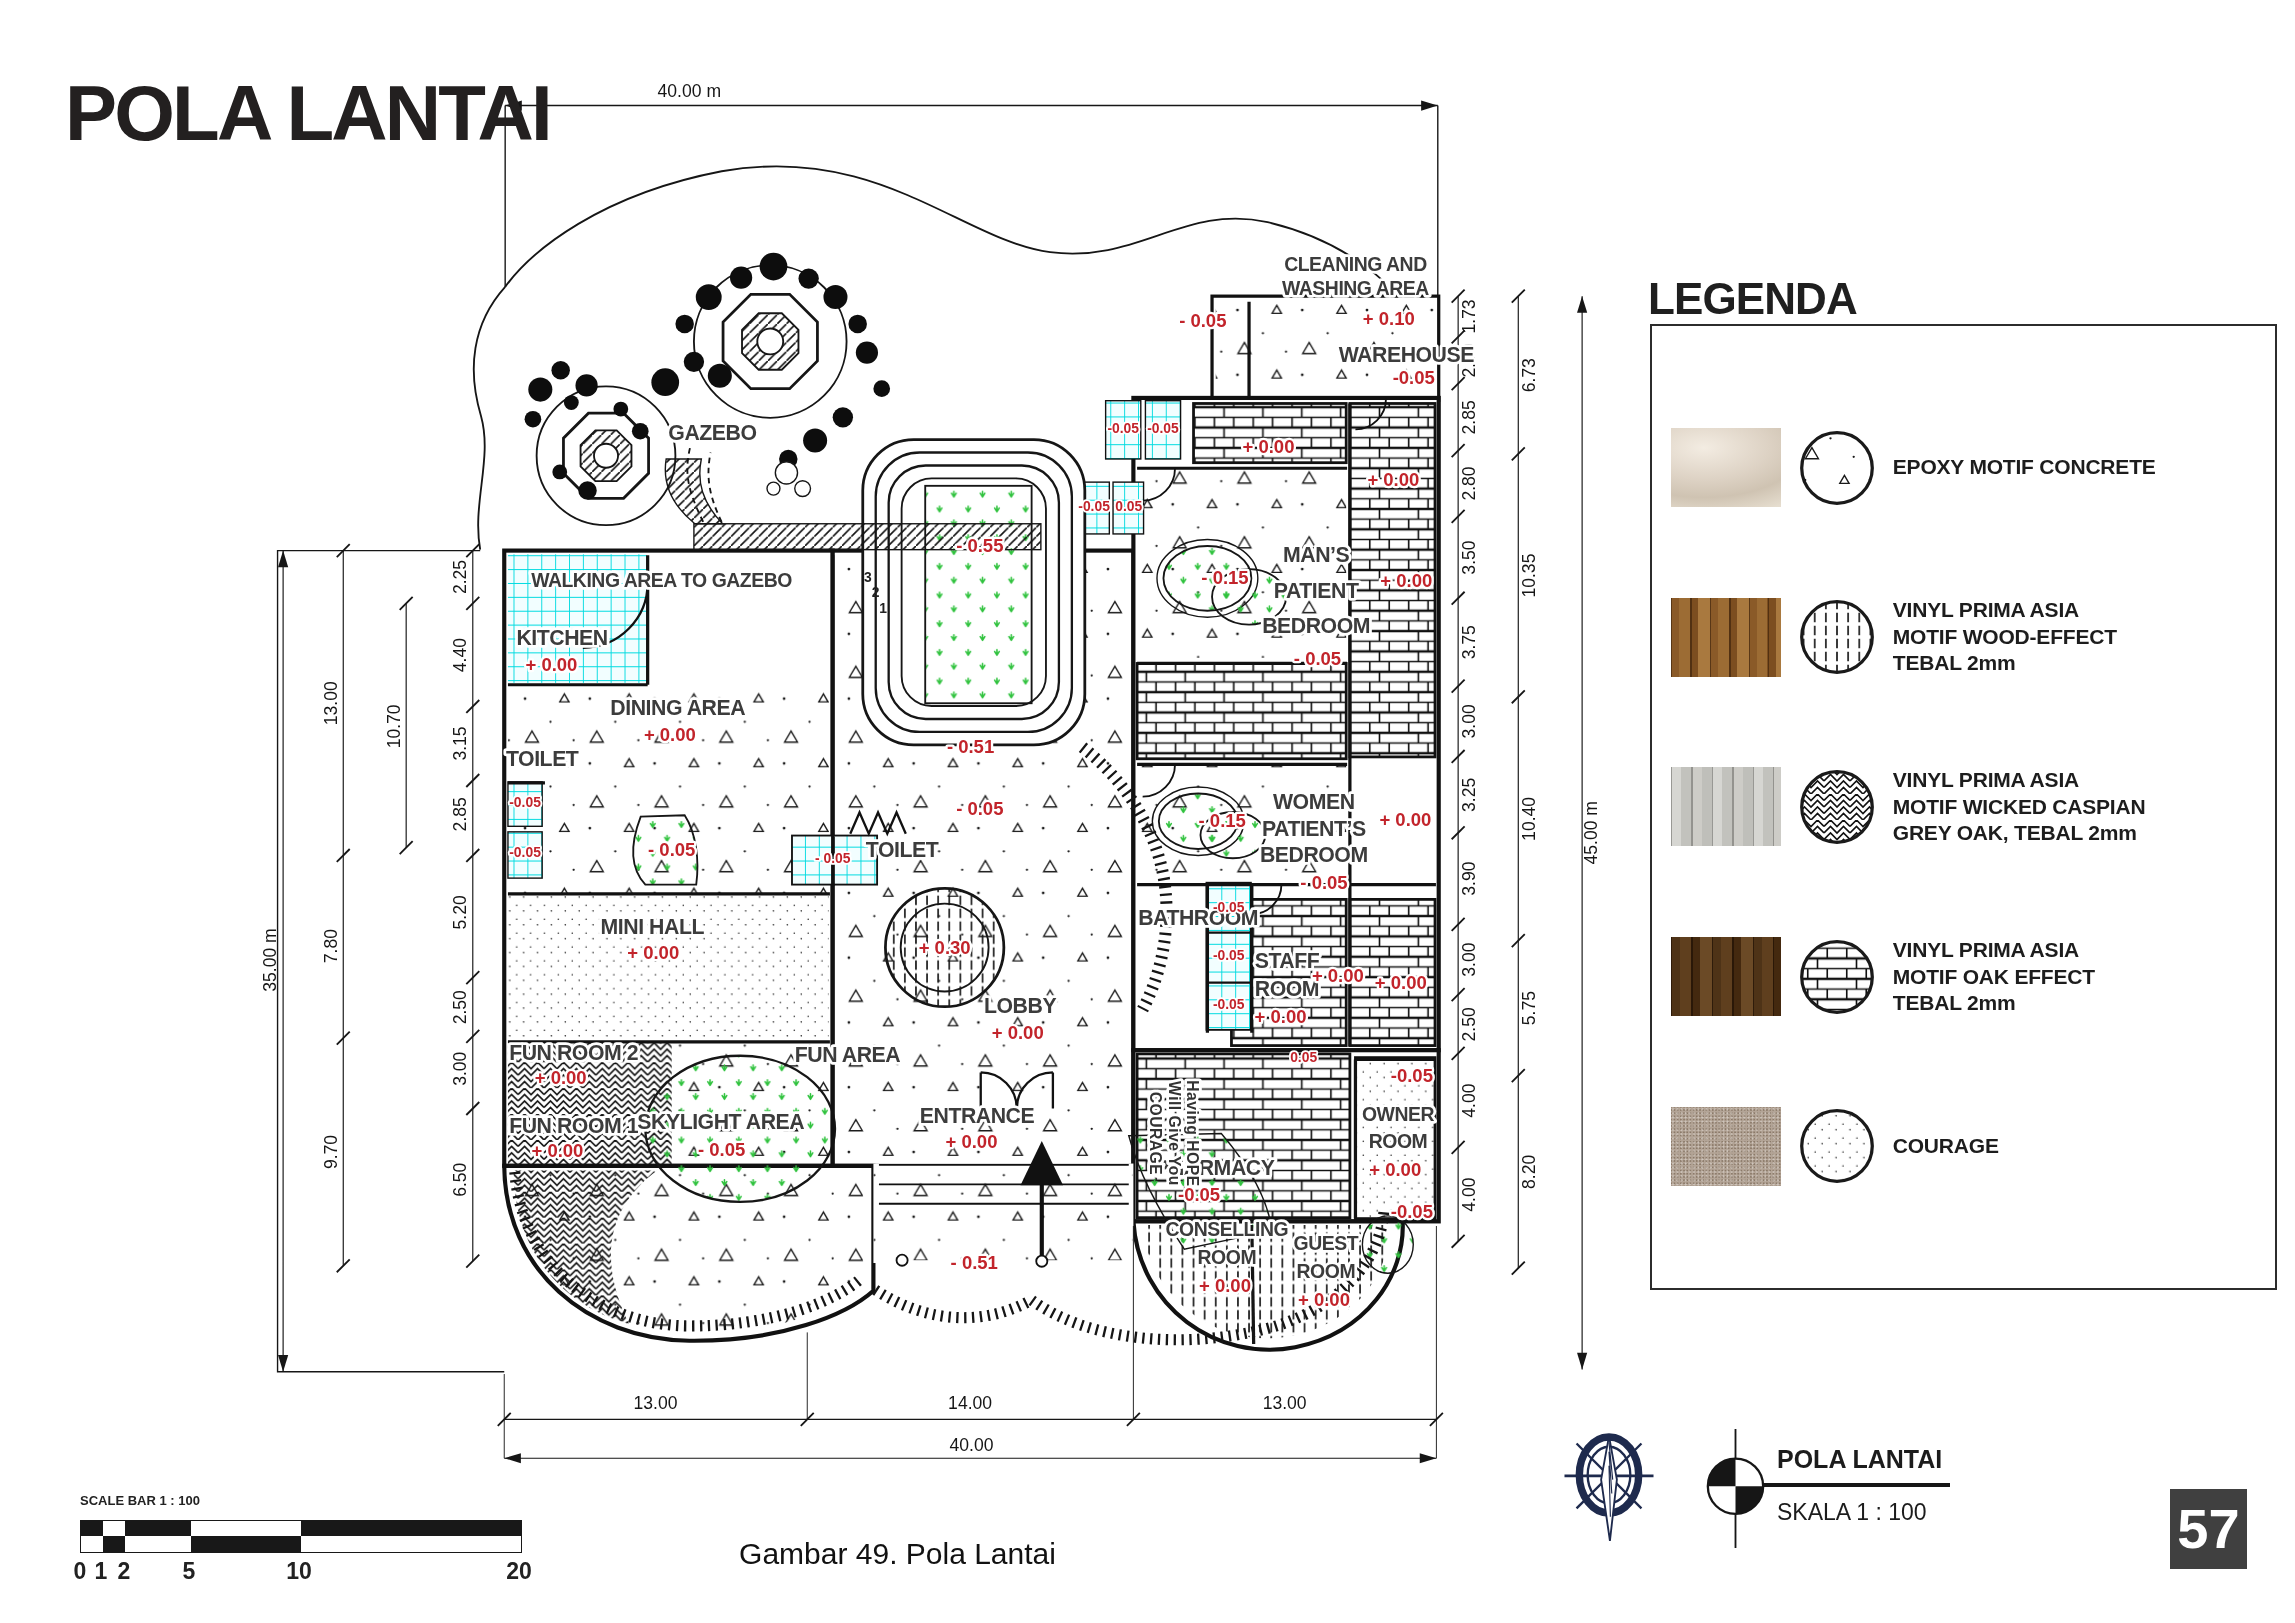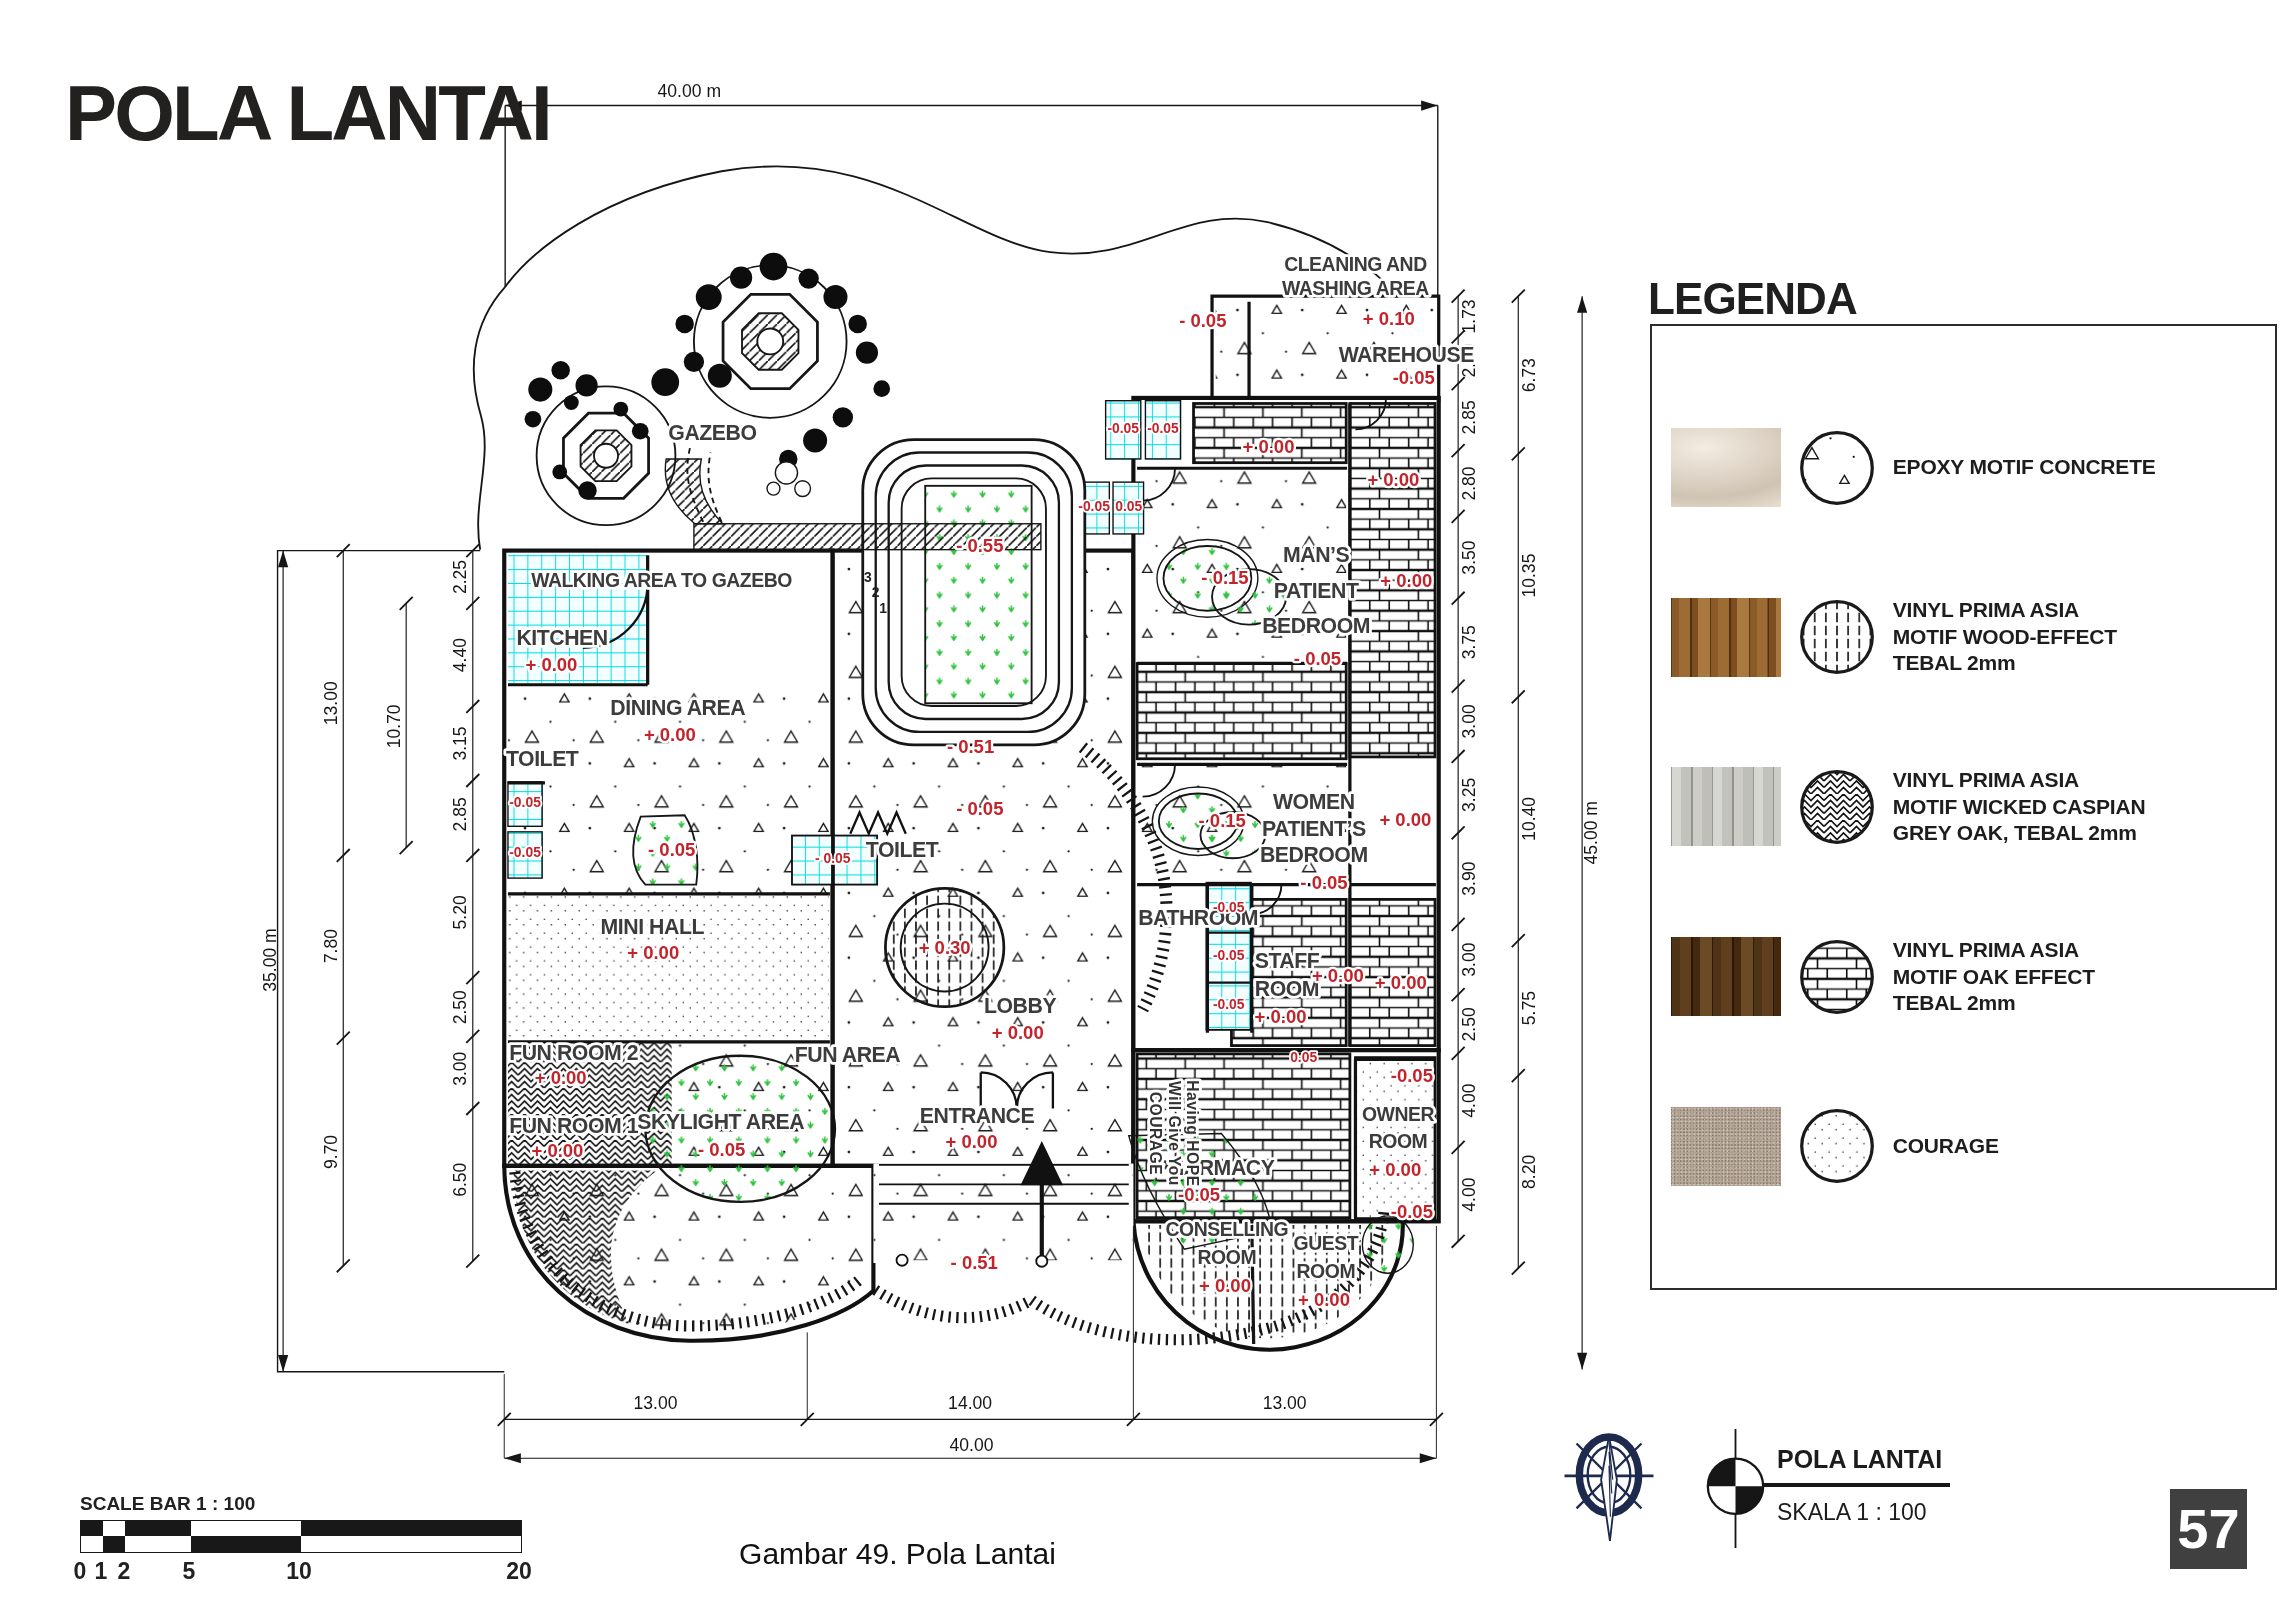--- a/index.html
+++ b/index.html
@@ -40,7 +40,7 @@
   .sw-grass{background-color:#3f8f1f;background-image:radial-gradient(#2c6b12 20%,transparent 21%),
       radial-gradient(#63b832 18%,transparent 19%),radial-gradient(#1f5a0c 15%,transparent 16%);
       background-size:5.1px 5.1px,4.2px 4.2px,6px 6px;background-position:0 0,1.9px 2.3px,3.2px 0.9px}
-  #scalebar-title{left:80px;top:1493px;font-size:19px;font-weight:700;color:#222}
+  #scalebar-title{left:80px;top:1493px;font-size:13px;font-weight:700;color:#222}
   #scalebar{left:80px;top:1520px;width:440px;border:1.4px solid #181818}
   .sb-row{display:flex;height:15.3px}
   .sb-row div{height:100%}

